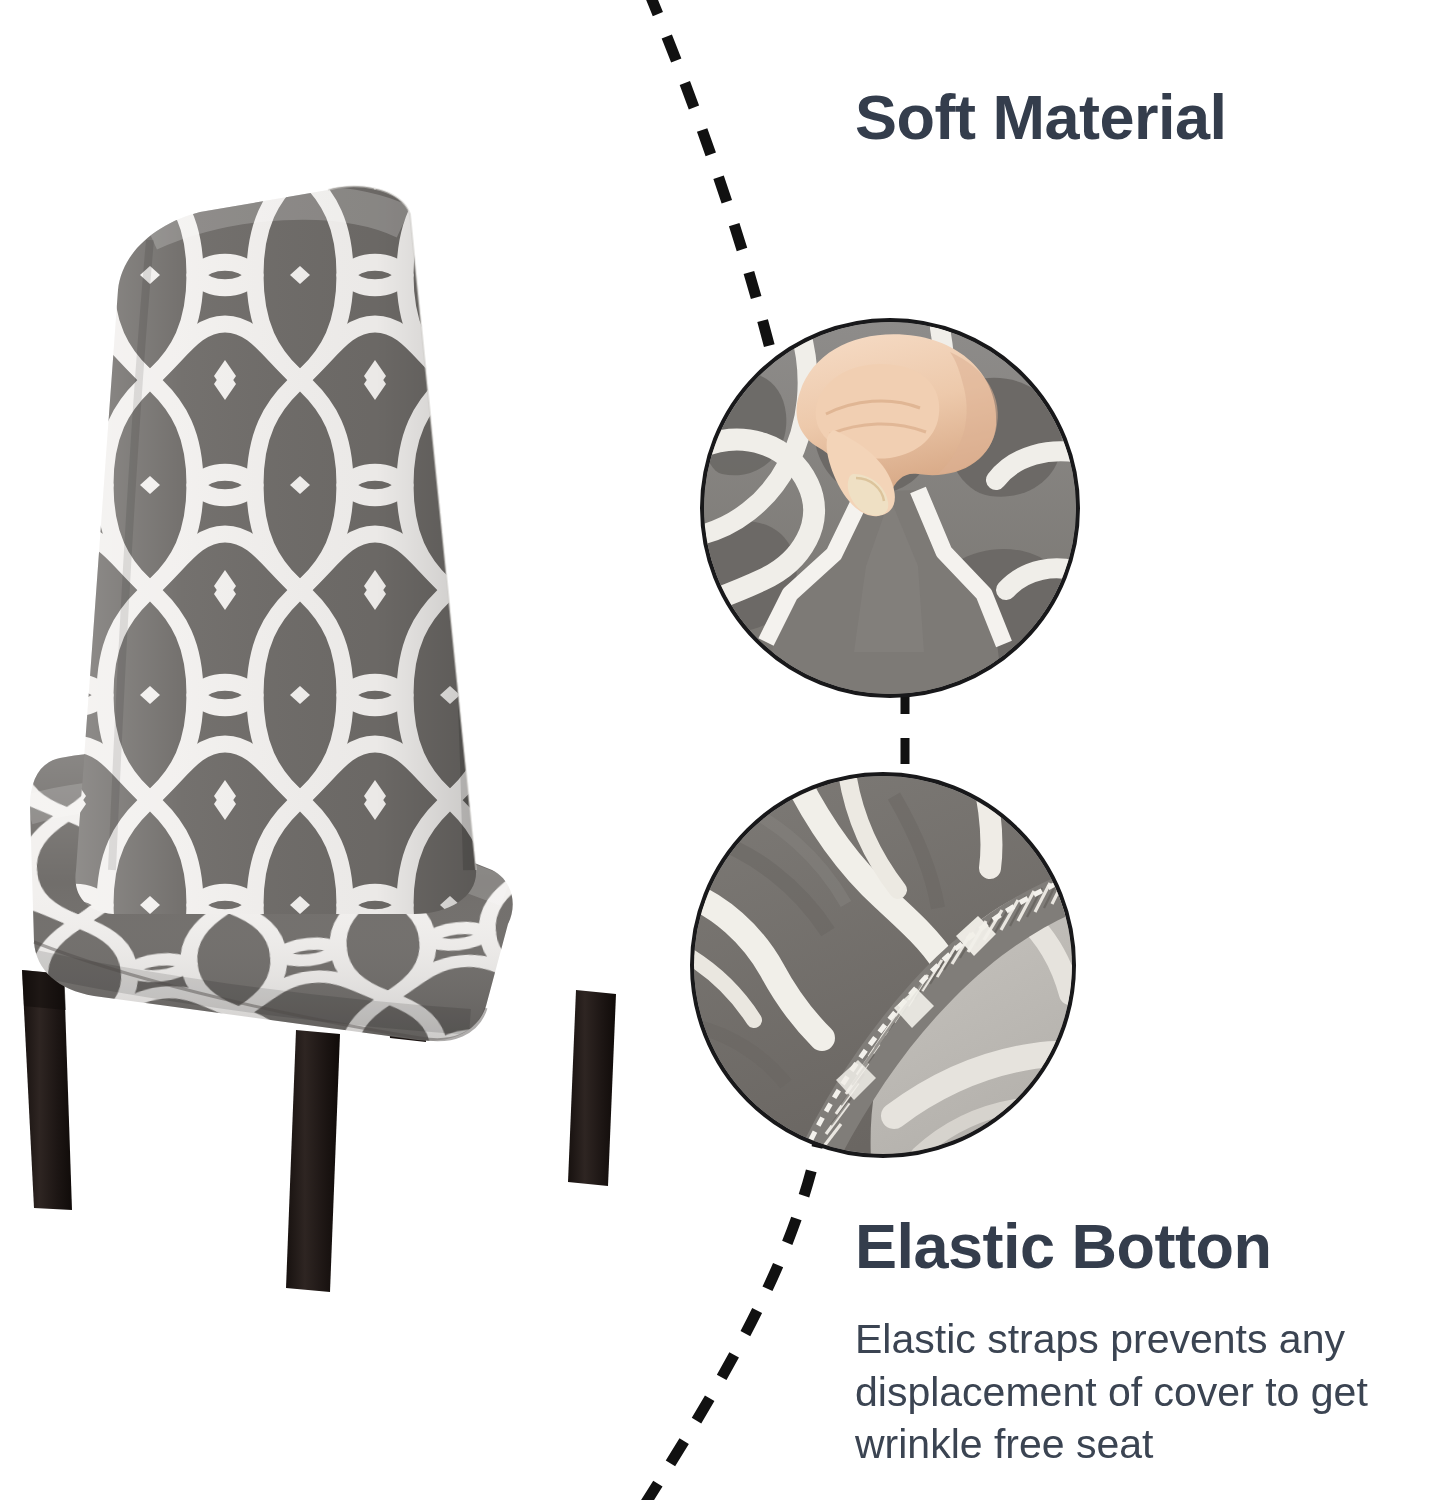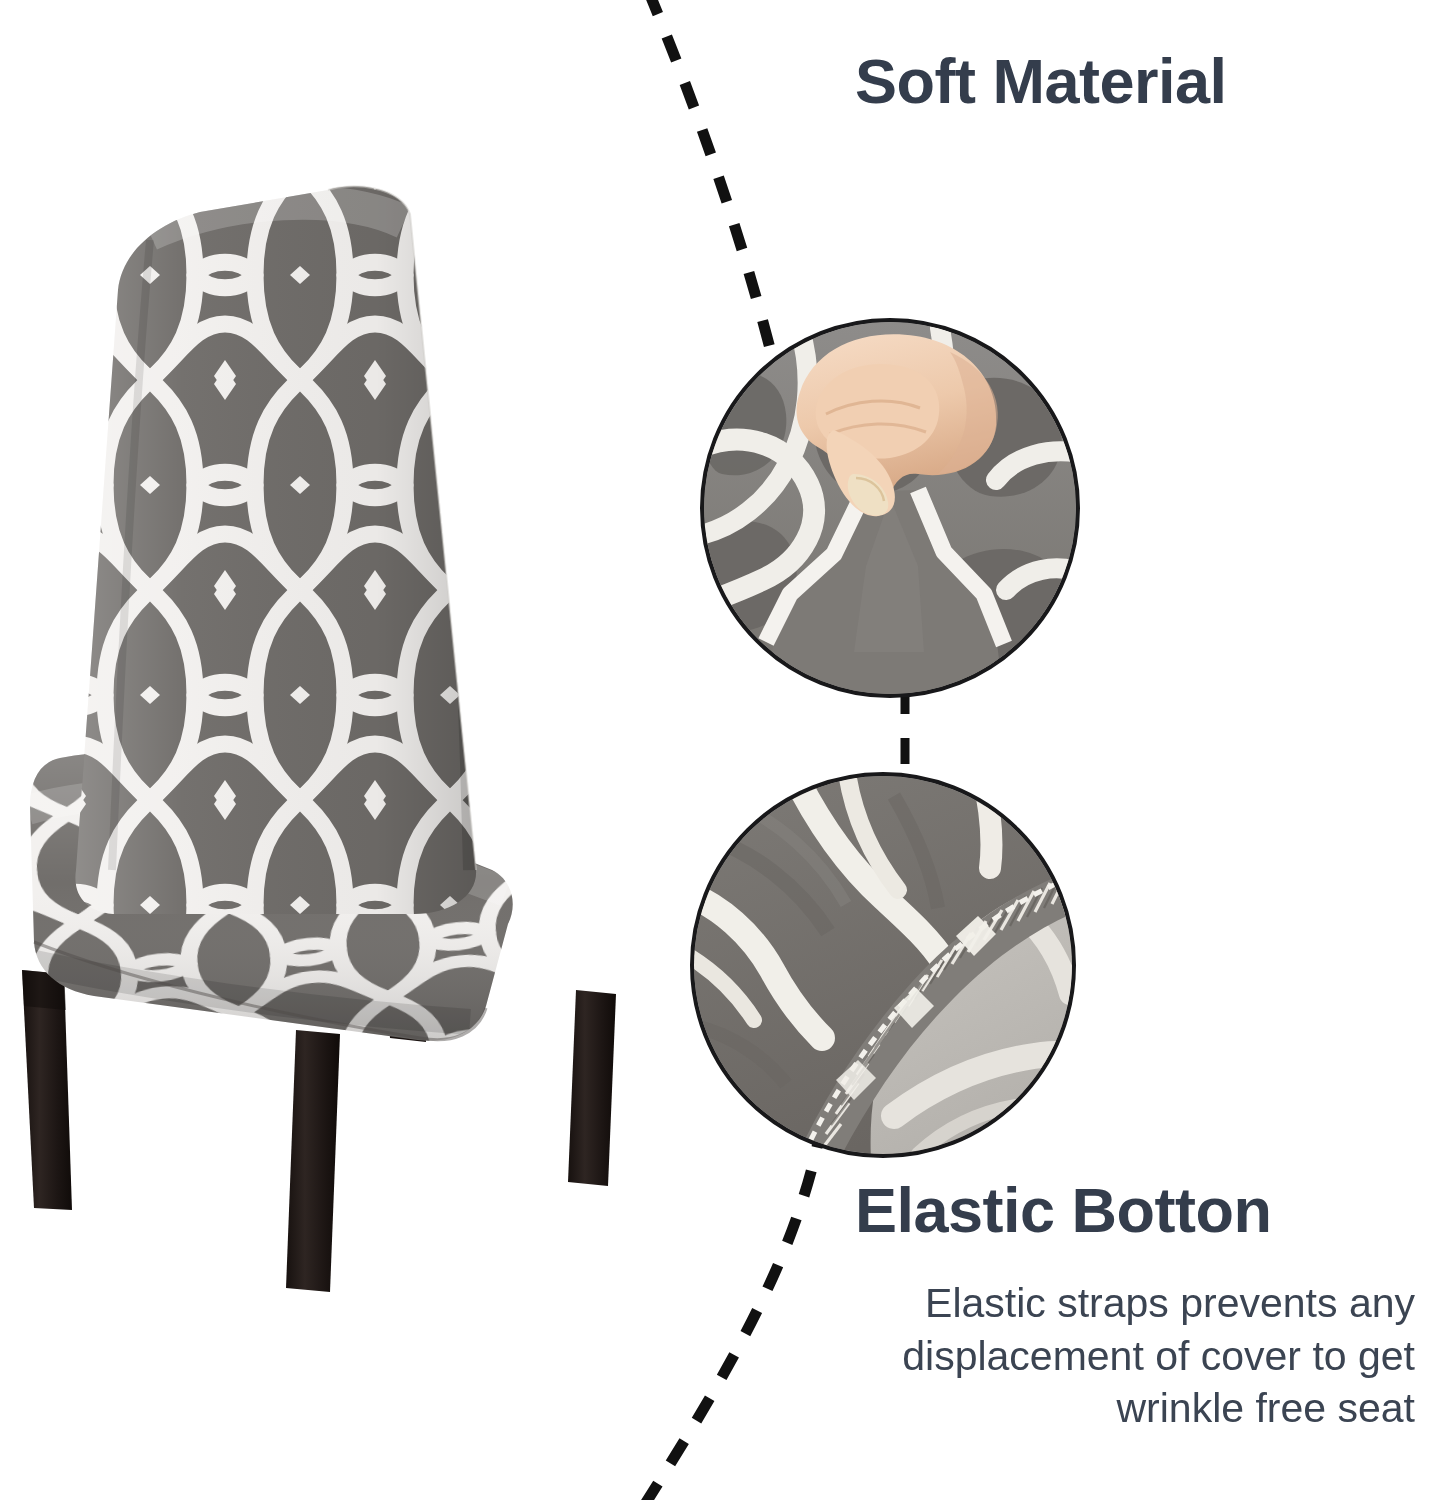--- a/index.html
+++ b/index.html
@@ -22,7 +22,7 @@
   }
 
   
-  .text-block{position:absolute;}
+  .text-block{position:absolute;margin-top:36px;}
   .headline{
     font-size:63px;
     font-weight:700;

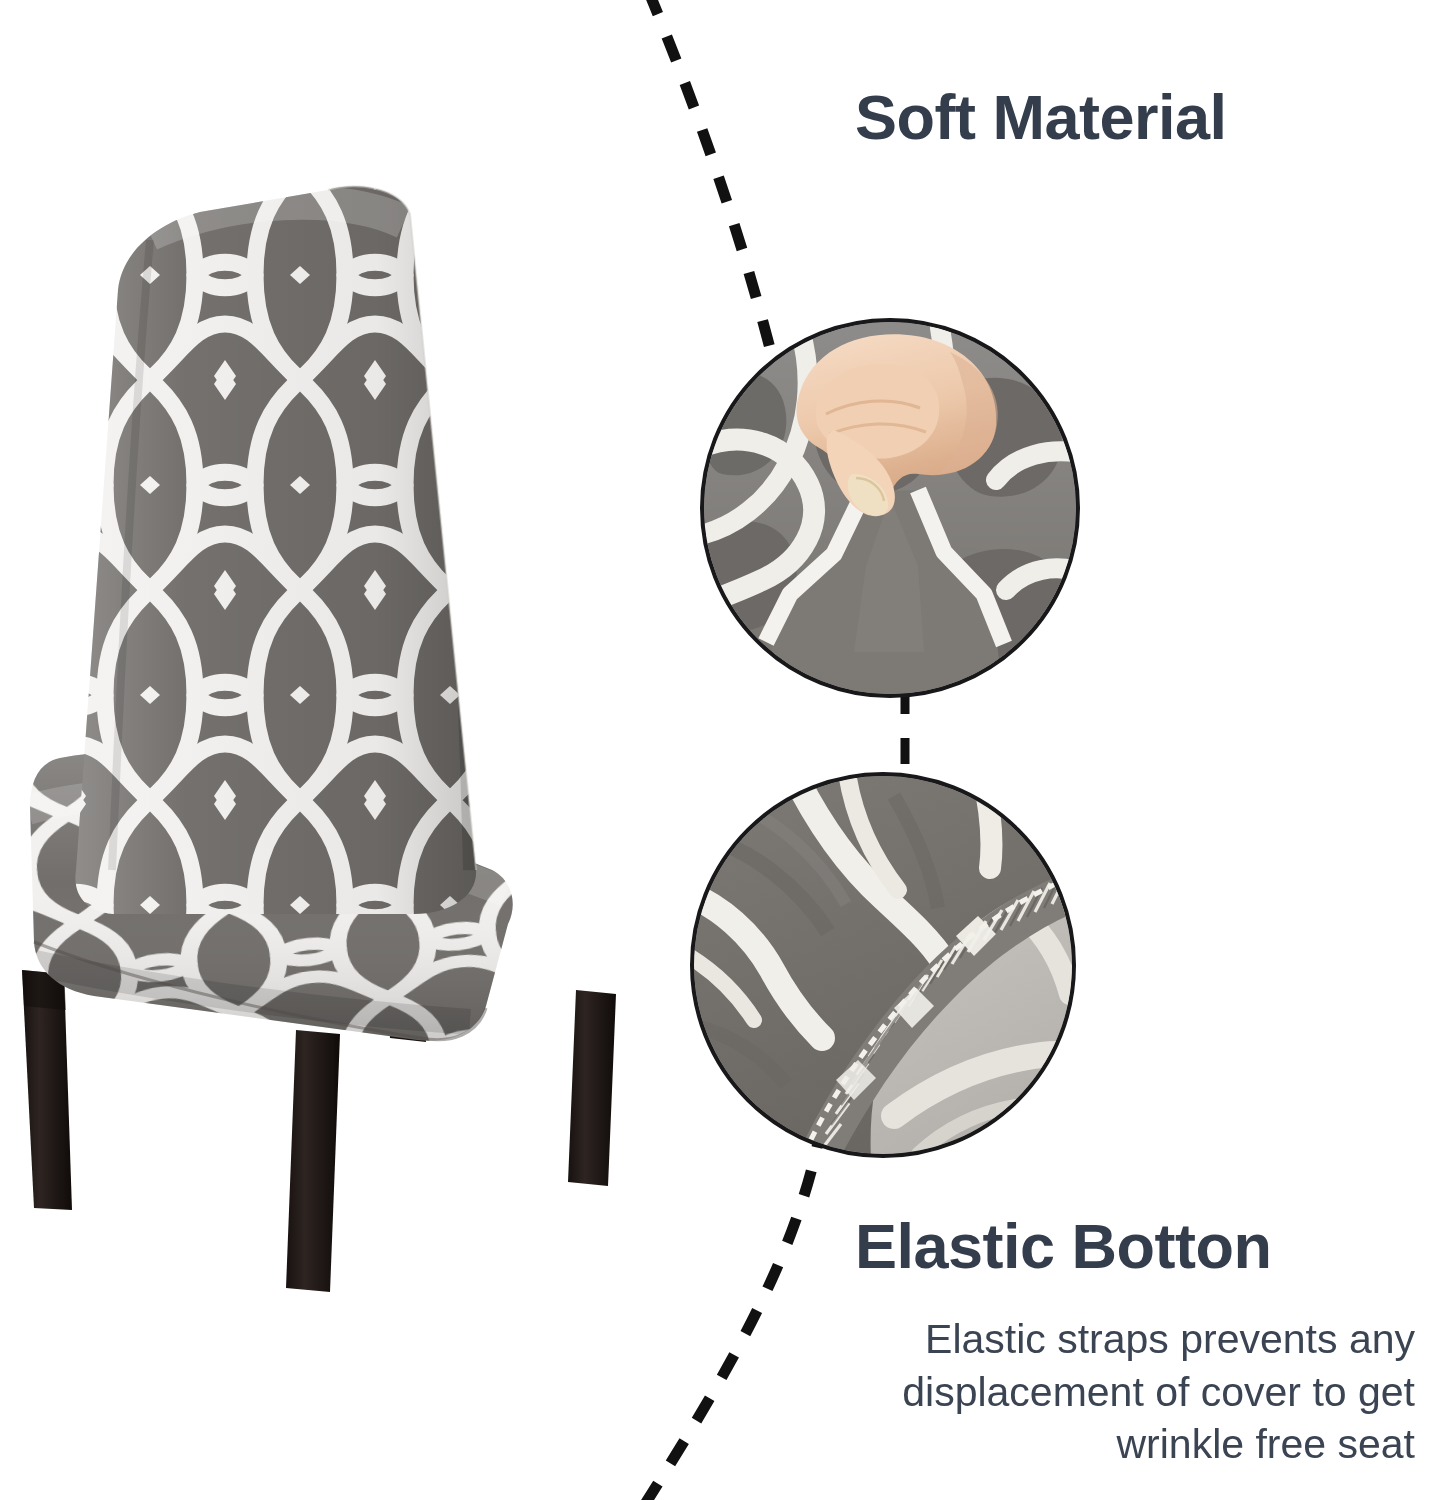--- a/index.html
+++ b/index.html
@@ -44,7 +44,7 @@
   #soft-block .subcopy{margin-top:30px;}
 
   #elastic-block{left:855px;top:1177px;width:560px;}
-  #elastic-block .subcopy{margin-top:34px;text-align:right;}
+  #elastic-block .subcopy{margin-top:34px;}
 
   
   .detail-circle{

